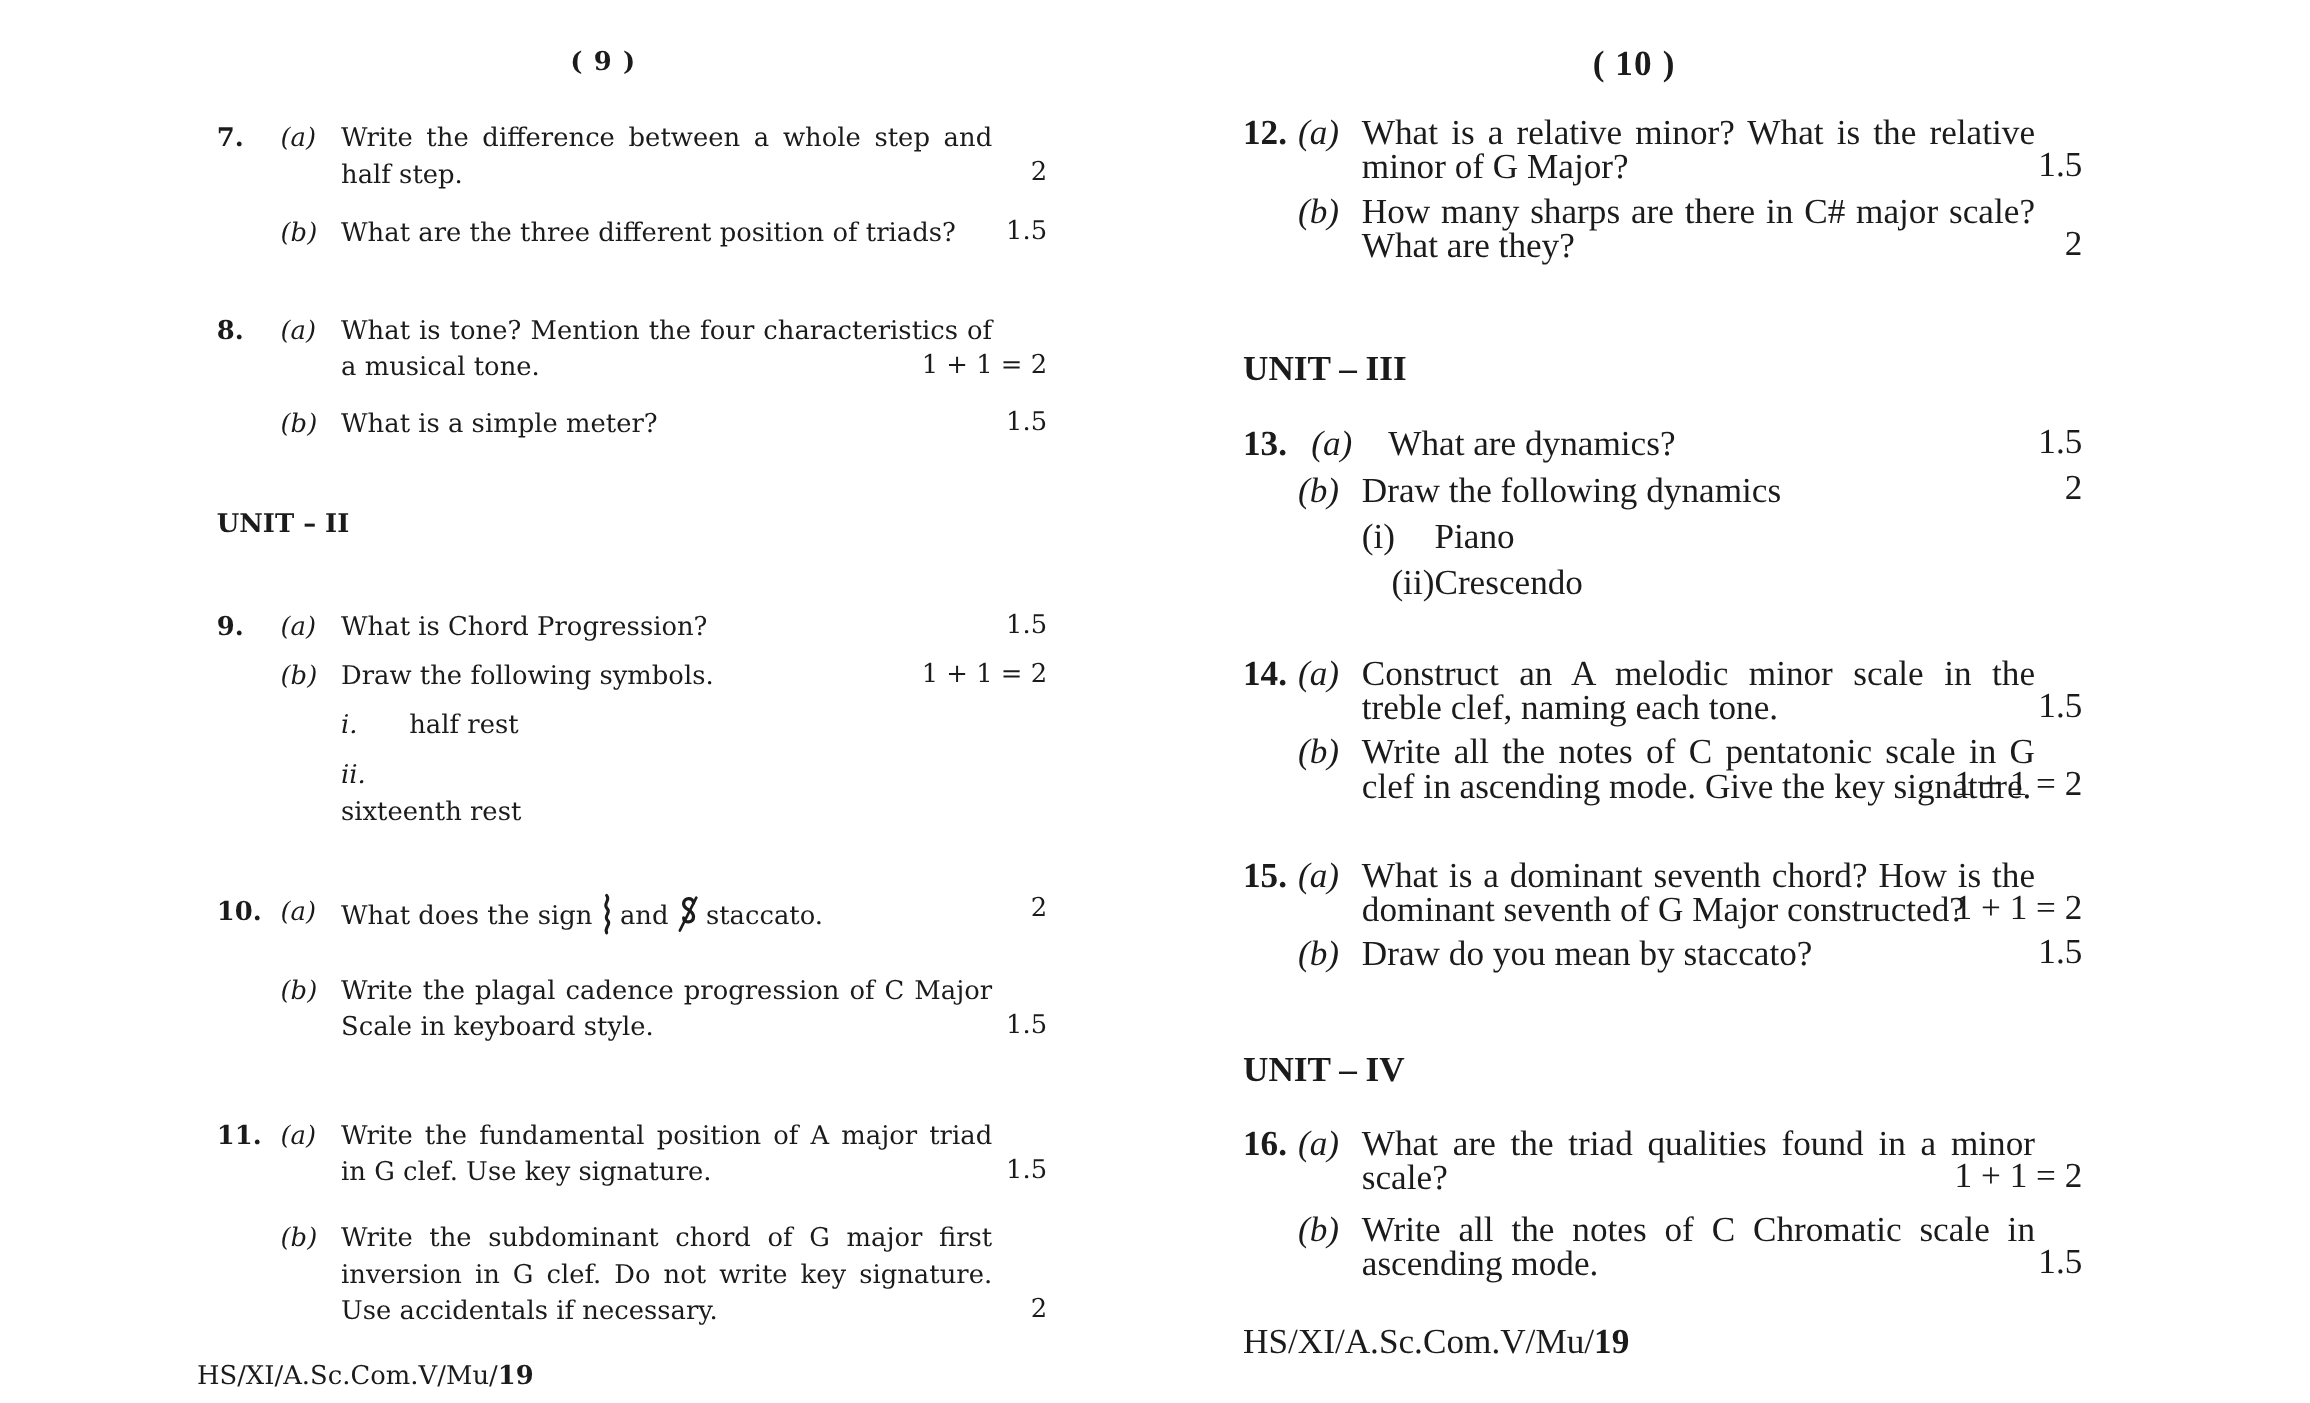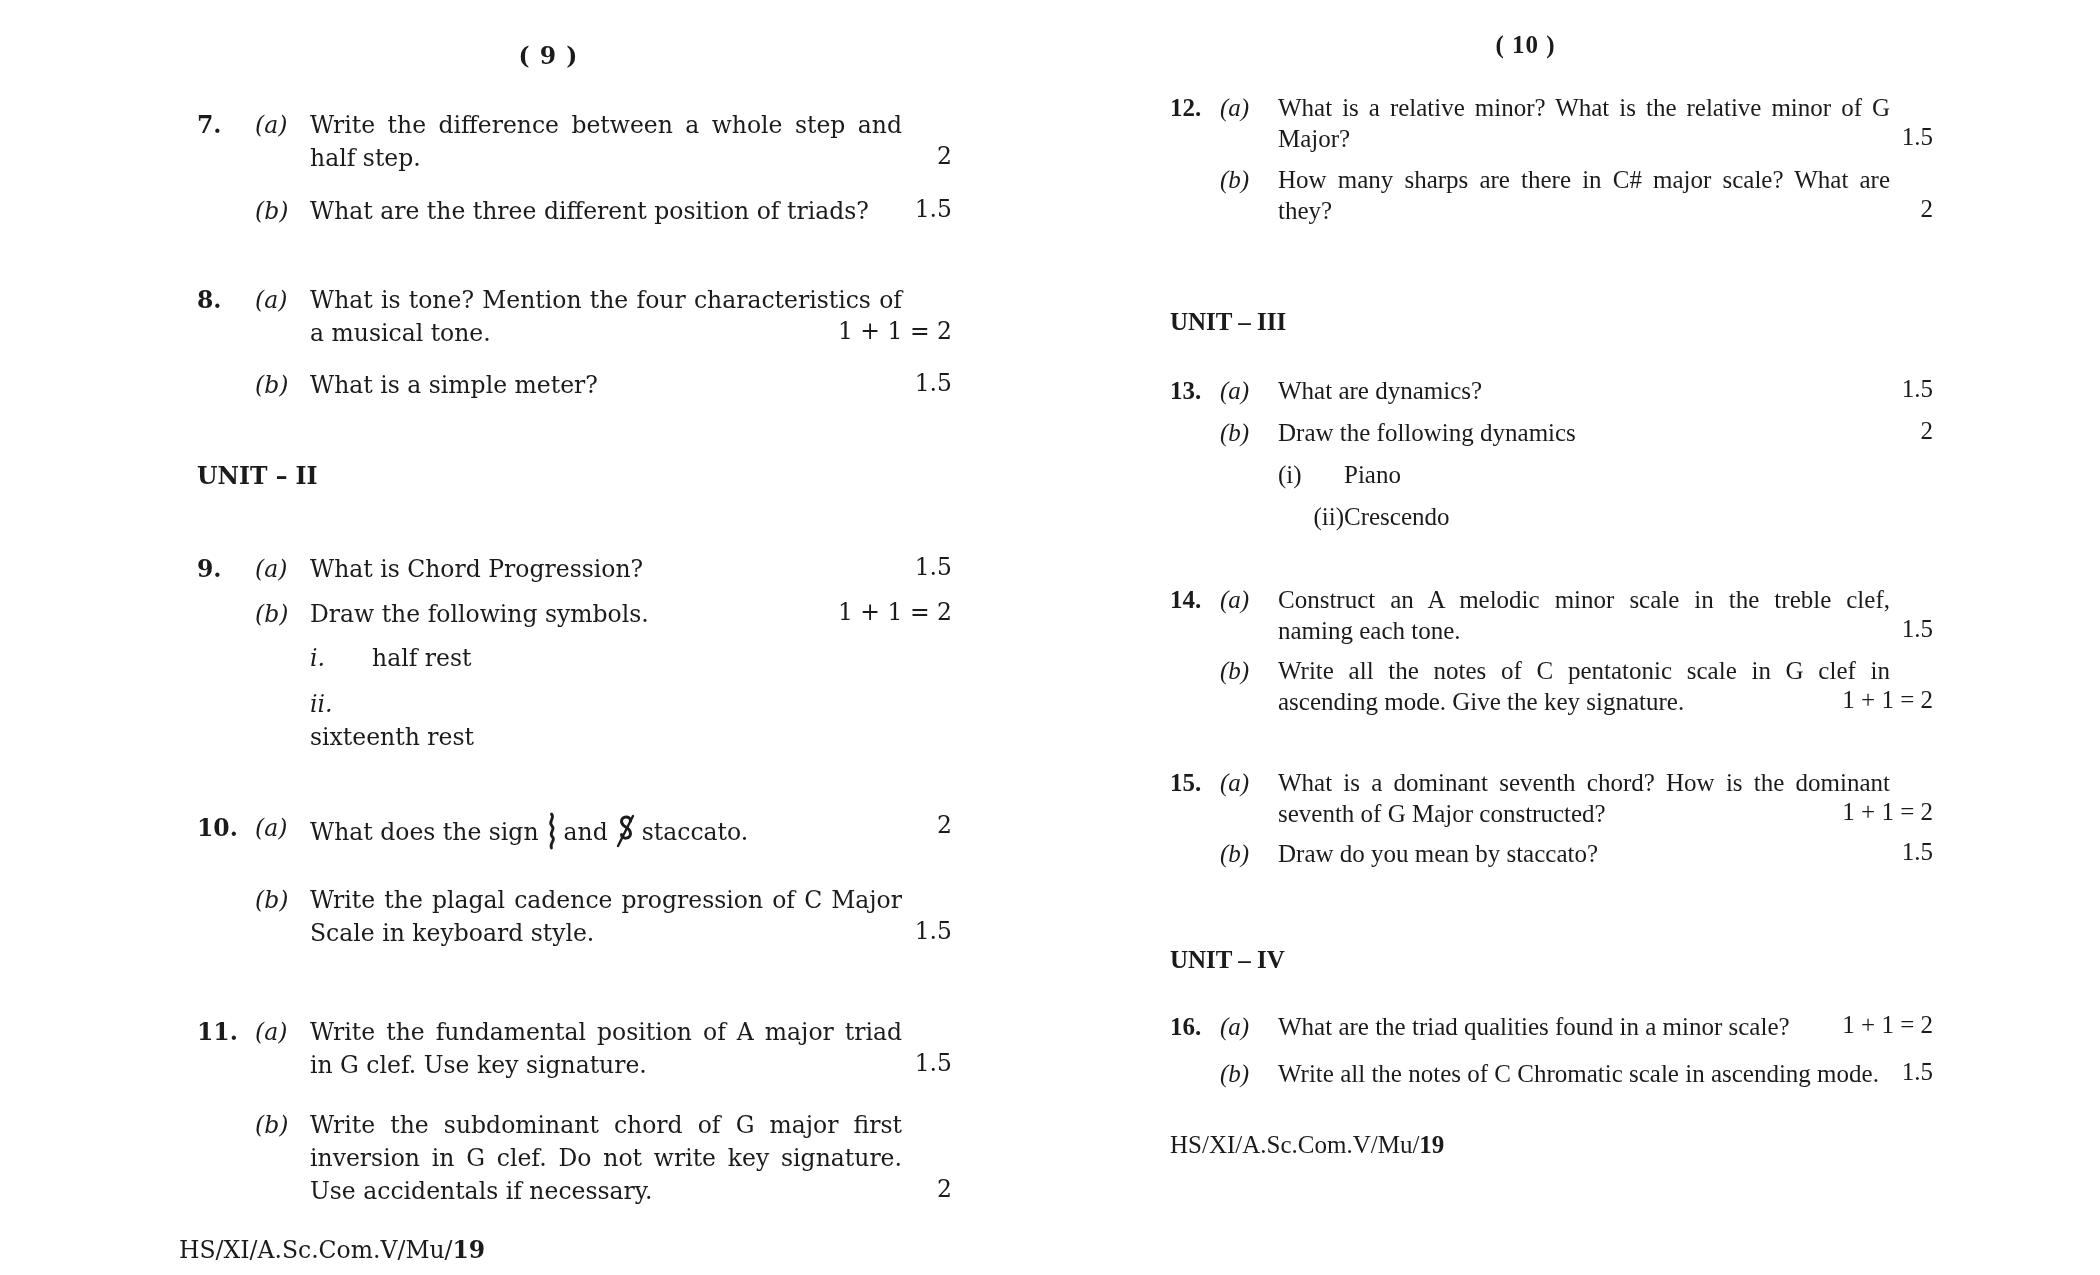--- a/index.html
+++ b/index.html
@@ -20,8 +20,8 @@
   .page-left .subnum{width:62px;font-style:italic;}
 
   
-  .page-right .content{margin-left:120px;width:763px;padding-top:29px;
-    font-family:"Liberation Serif", serif;font-size:25px;line-height:31px;}
+  .page-right .content{margin-left:80px;width:763px;padding-top:42px;
+    font-family:"Liberation Serif", serif;font-size:32px;line-height:31px;}
   .page-right .qnum{width:50px;}
   .page-right .qletter{width:58px;}
   .page-right .qtext{width:612px;}

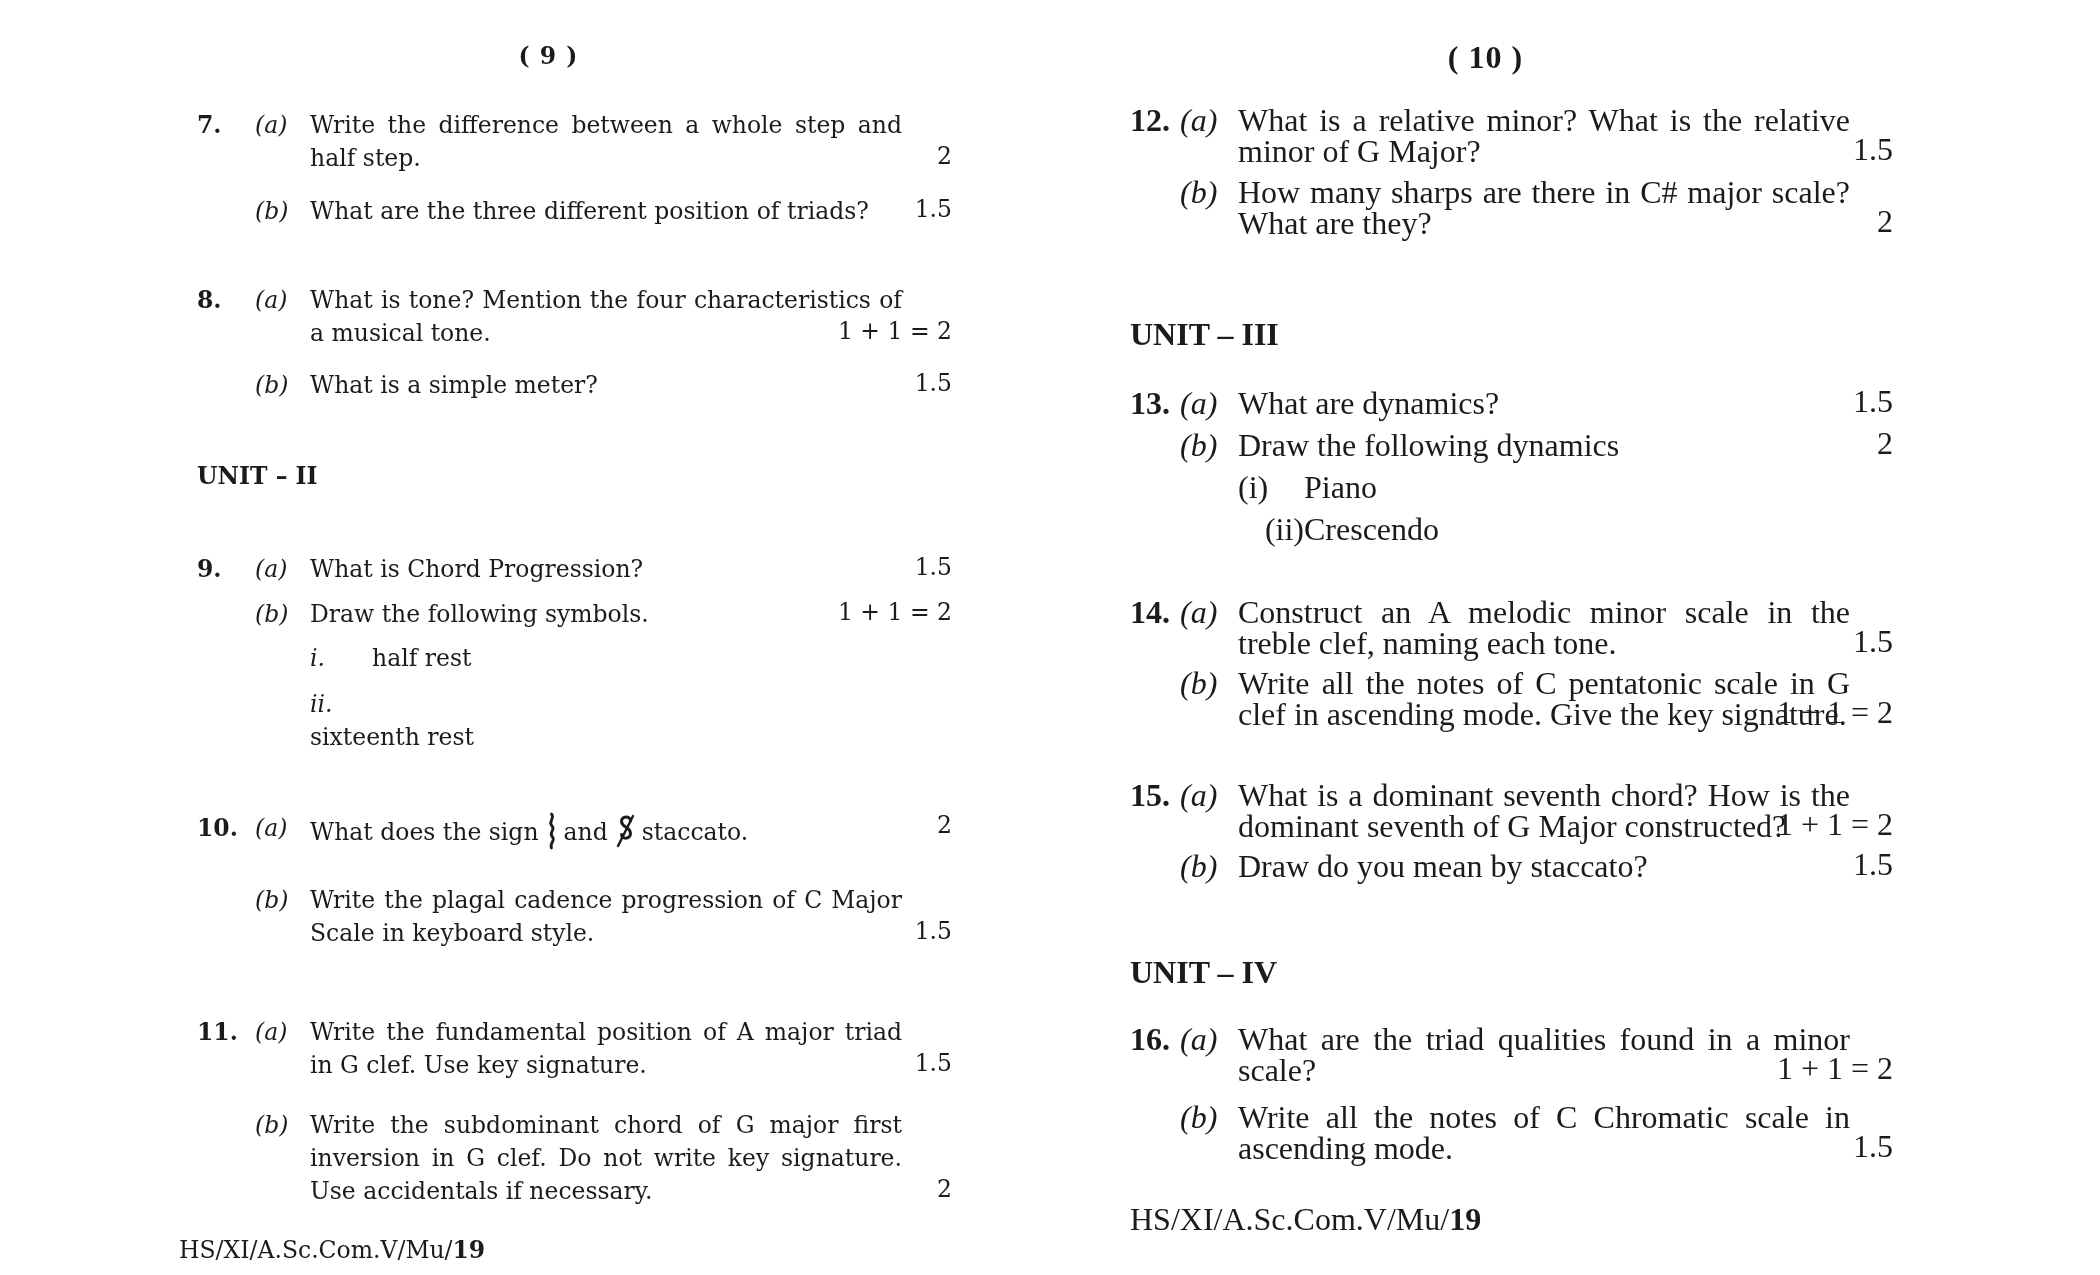--- a/index.html
+++ b/index.html
@@ -172,7 +172,7 @@
 
       <div class="unit" style="margin-top:80px;">UNIT – III</div>
 
-      <div class="qrow" style="margin-top:38px;">
+      <div class="qrow" style="margin-top:38px;gap:12px;">
         <span class="qnum">13.</span>
         <span class="qletter">(a)</span>
         <p class="qtext">What are dynamics?</p>

